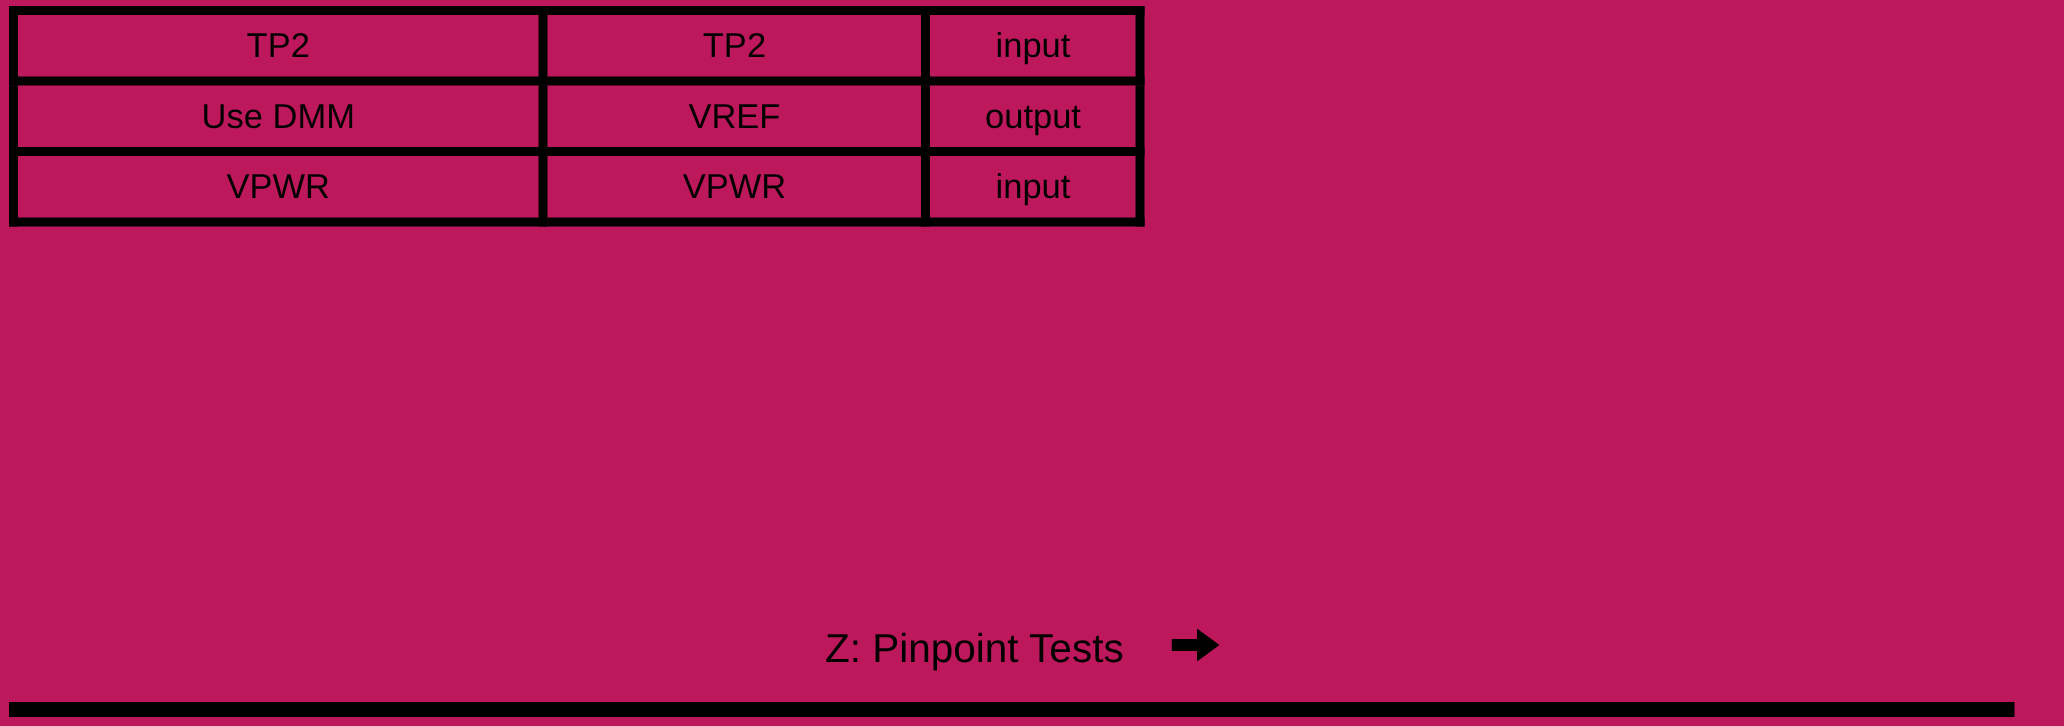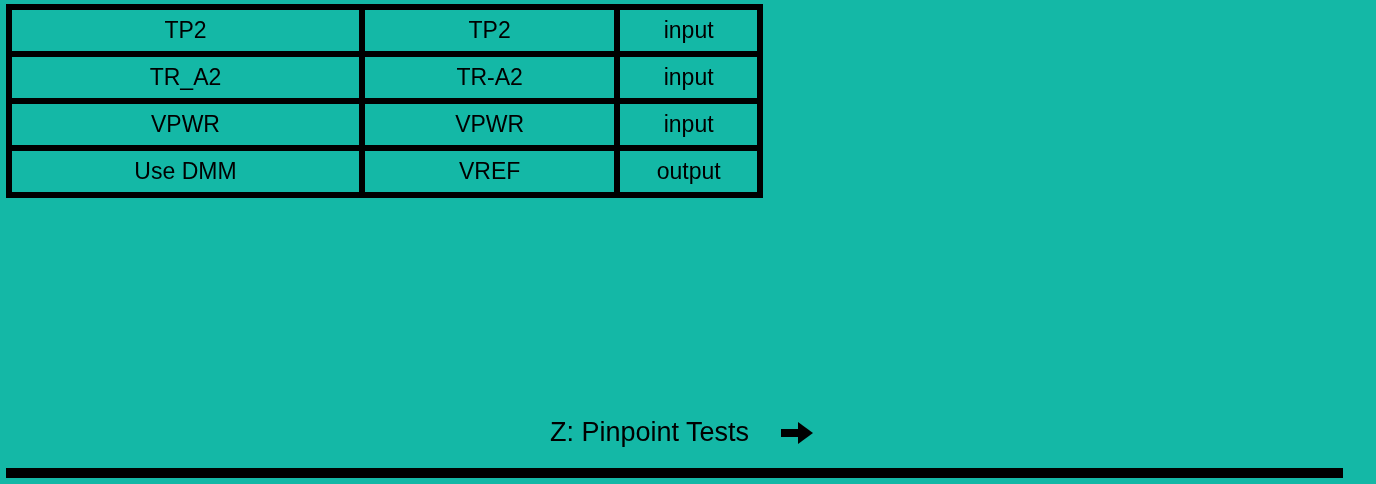--- a/index.html
+++ b/index.html
@@ -11,7 +11,7 @@
     position: relative;
     width: 1376px;
     height: 484px;
-    background: #14b8a6;
+    background: #be185d;
     overflow: hidden;
     font-family: "Liberation Sans", sans-serif;
     color: #000000;

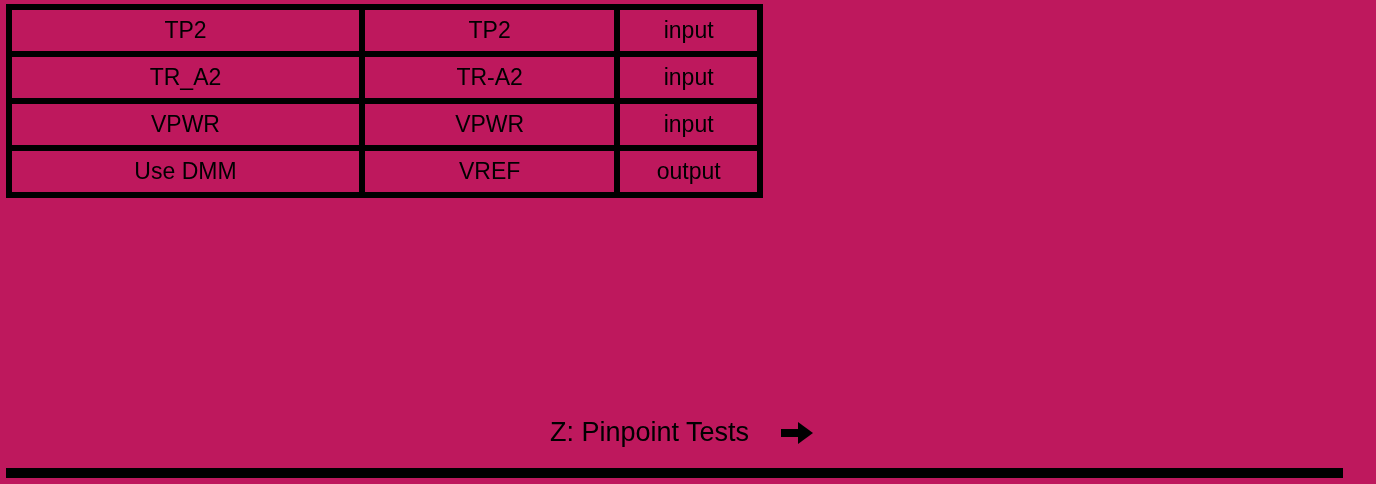--- a/index.html
+++ b/index.html
@@ -84,11 +84,6 @@
         <td>input</td>
       </tr>
       <tr>
-        <td>TR_A2</td>
-        <td>TR-A2</td>
-        <td>input</td>
-      </tr>
-      <tr>
         <td>VPWR</td>
         <td>VPWR</td>
         <td>input</td>

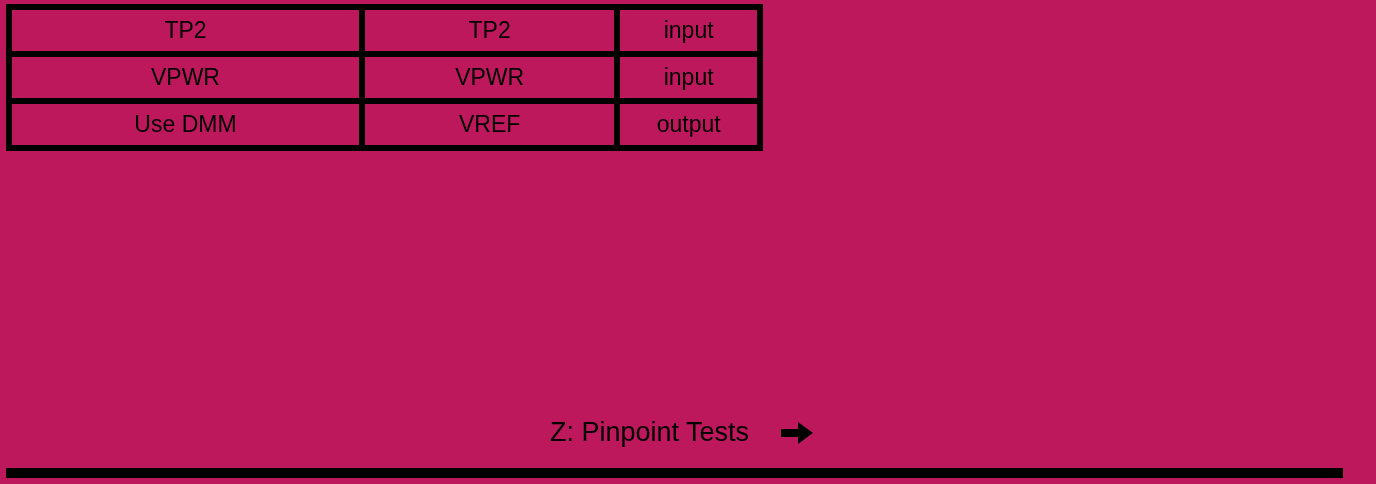--- a/index.html
+++ b/index.html
@@ -84,14 +84,14 @@
         <td>input</td>
       </tr>
       <tr>
+        <td>Use DMM</td>
+        <td>VREF</td>
+        <td>output</td>
+      </tr>
+      <tr>
         <td>VPWR</td>
         <td>VPWR</td>
         <td>input</td>
-      </tr>
-      <tr>
-        <td>Use DMM</td>
-        <td>VREF</td>
-        <td>output</td>
       </tr>
     </tbody>
   </table>

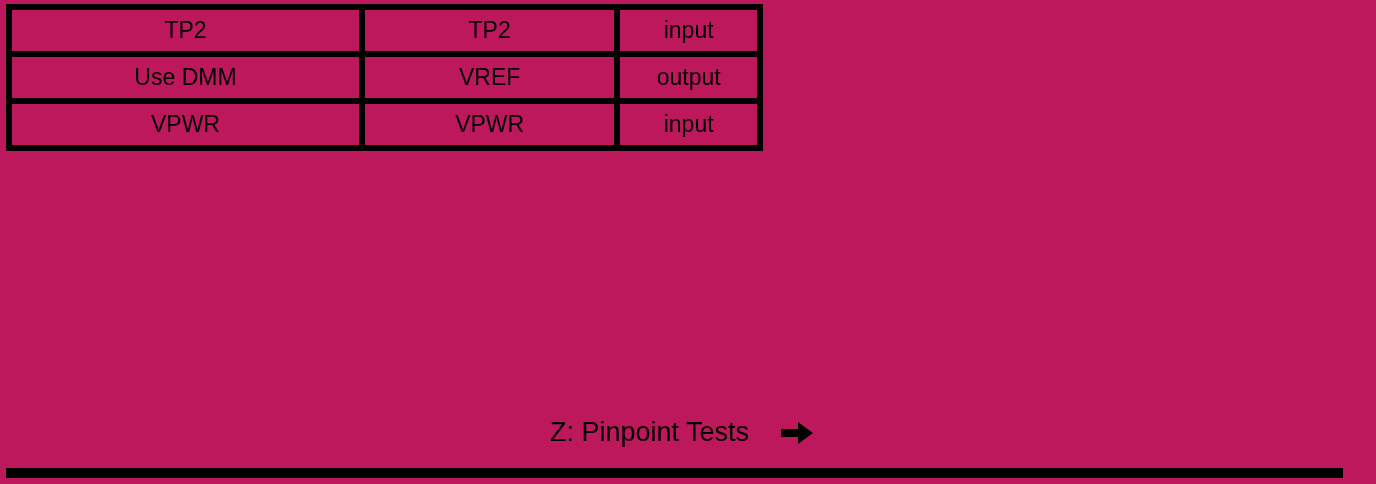--- a/index.html
+++ b/index.html
@@ -43,7 +43,6 @@
     left: 550px;
     top: 419px;
     display: flex;
-    align-items: center;
     gap: 32px;
     cursor: pointer;
   }

